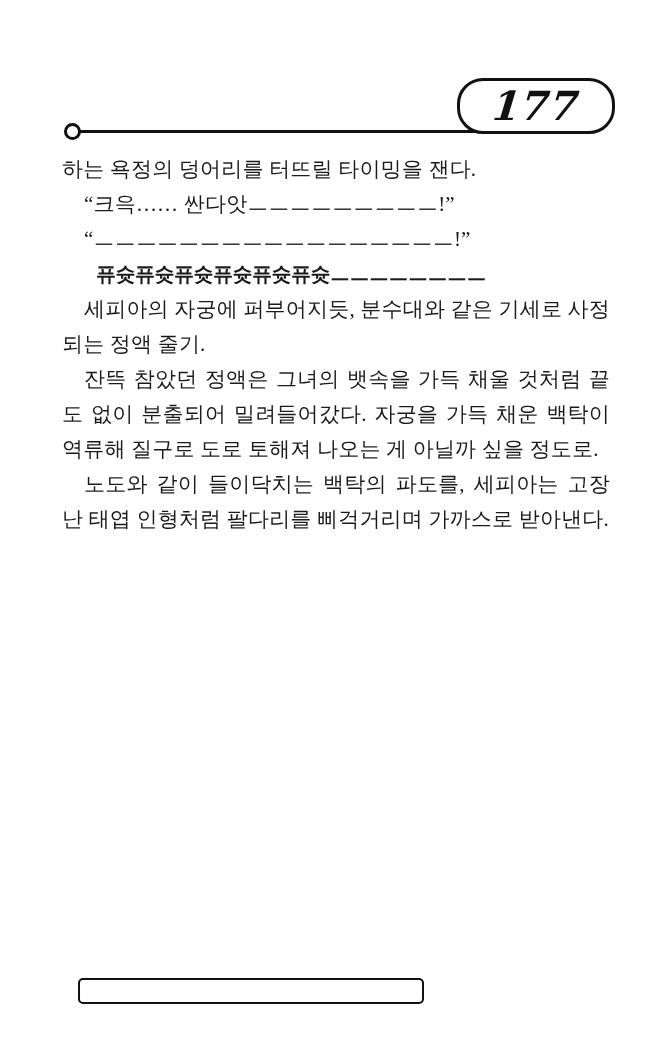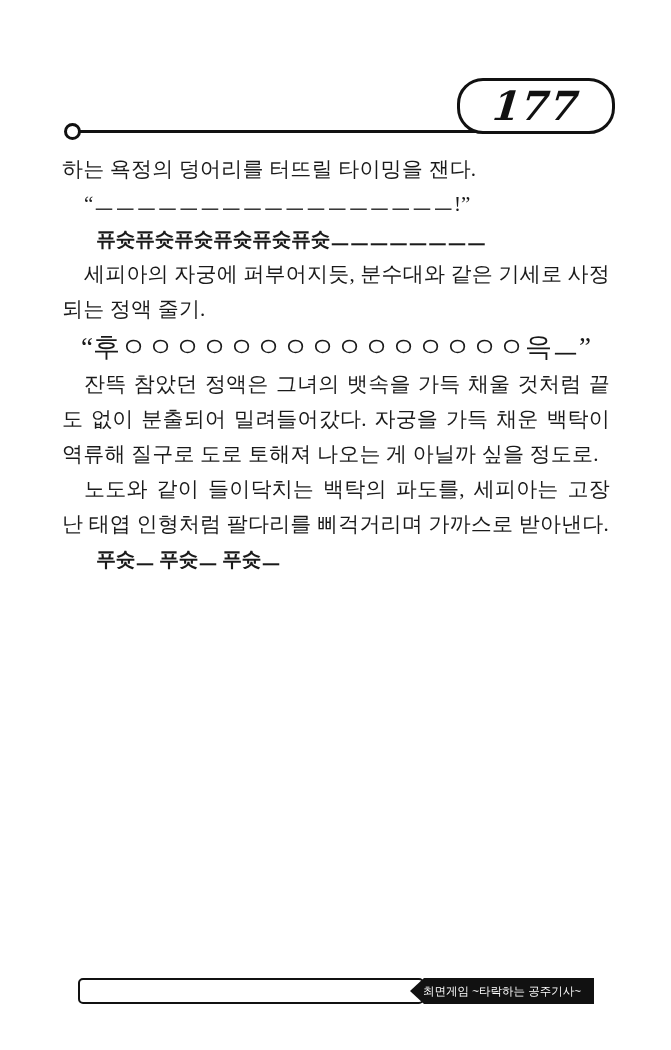--- a/index.html
+++ b/index.html
@@ -153,6 +153,7 @@
 
 <div class="page-body">
   <p class="para">하는 욕정의 덩어리를 터뜨릴 타이밍을 잰다.</p>
+  <p class="para indent">“크윽…… 싼다앗ㅡㅡㅡㅡㅡㅡㅡㅡㅡ!”</p>
   <p class="para indent gap-md">“ㅡㅡㅡㅡㅡㅡㅡㅡㅡㅡㅡㅡㅡㅡㅡㅡㅡ!”</p>
   <p class="para onomatopoeia gap-md">퓨슛퓨슛퓨슛퓨슛퓨슛퓨슛ㅡㅡㅡㅡㅡㅡㅡㅡ</p>
   <p class="para indent">세피아의 자궁에 퍼부어지듯, 분수대와 같은 기세로 사정되는 정액 줄기.</p>

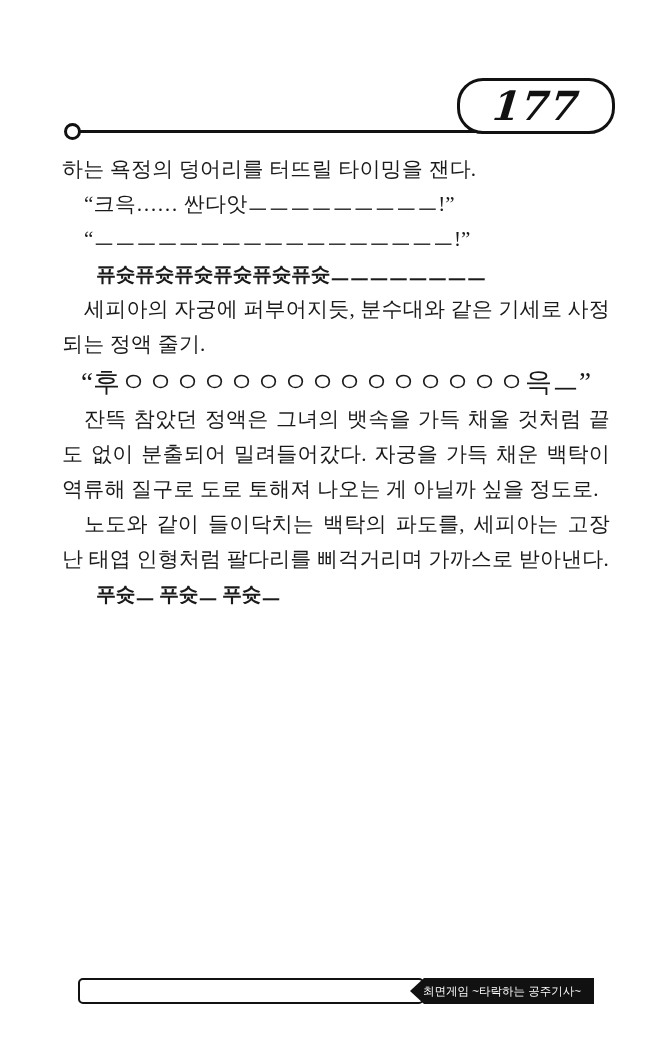--- a/index.html
+++ b/index.html
@@ -157,7 +157,6 @@
   <p class="para indent gap-md">“ㅡㅡㅡㅡㅡㅡㅡㅡㅡㅡㅡㅡㅡㅡㅡㅡㅡ!”</p>
   <p class="para onomatopoeia gap-md">퓨슛퓨슛퓨슛퓨슛퓨슛퓨슛ㅡㅡㅡㅡㅡㅡㅡㅡ</p>
   <p class="para indent">세피아의 자궁에 퍼부어지듯, 분수대와 같은 기세로 사정되는 정액 줄기.</p>
-  <p class="para shout gap-md">“후ㅇㅇㅇㅇㅇㅇㅇㅇㅇㅇㅇㅇㅇㅇㅇ윽ㅡ”</p>
   <p class="para indent gap-md">잔뜩 참았던 정액은 그녀의 뱃속을 가득 채울 것처럼 끝도 없이 분출되어 밀려들어갔다. 자궁을 가득 채운 백탁이 역류해 질구로 도로 토해져 나오는 게 아닐까 싶을 정도로.</p>
   <p class="para indent">노도와 같이 들이닥치는 백탁의 파도를, 세피아는 고장 난 태엽 인형처럼 팔다리를 삐걱거리며 가까스로 받아낸다.</p>
   <p class="para onomatopoeia">푸슛ㅡ 푸슛ㅡ 푸슛ㅡ</p>

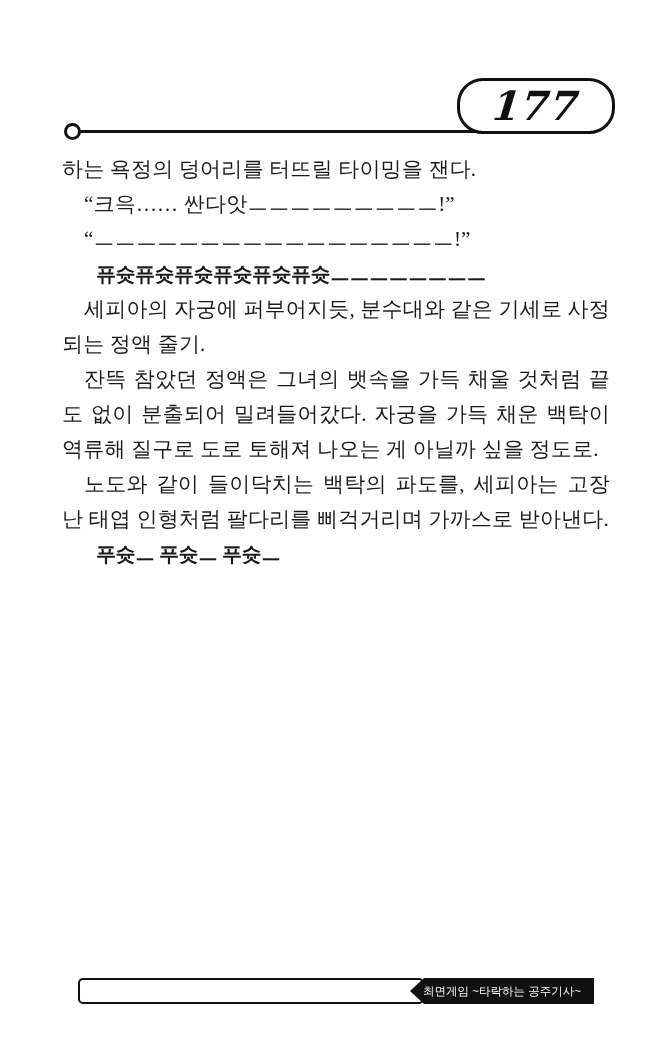--- a/index.html
+++ b/index.html
@@ -159,7 +159,6 @@
   <p class="para indent">세피아의 자궁에 퍼부어지듯, 분수대와 같은 기세로 사정되는 정액 줄기.</p>
   <p class="para indent gap-md">잔뜩 참았던 정액은 그녀의 뱃속을 가득 채울 것처럼 끝도 없이 분출되어 밀려들어갔다. 자궁을 가득 채운 백탁이 역류해 질구로 도로 토해져 나오는 게 아닐까 싶을 정도로.</p>
   <p class="para indent">노도와 같이 들이닥치는 백탁의 파도를, 세피아는 고장 난 태엽 인형처럼 팔다리를 삐걱거리며 가까스로 받아낸다.</p>
-  <p class="para onomatopoeia">푸슛ㅡ 푸슛ㅡ 푸슛ㅡ</p>
 </div>
 
 <div class="page-footer">

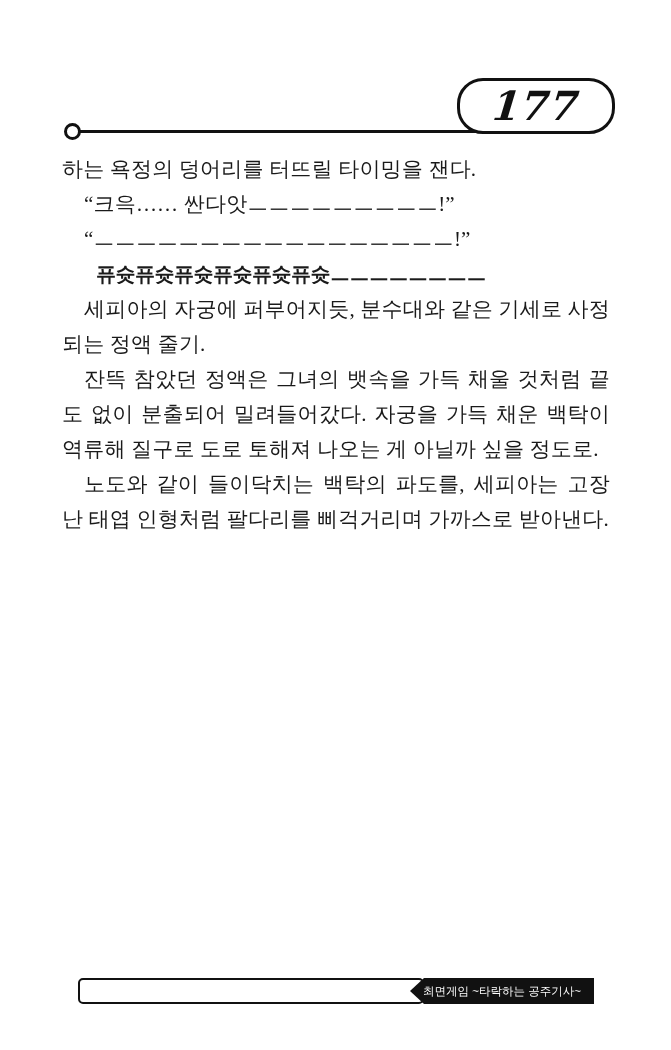--- a/index.html
+++ b/index.html
@@ -163,9 +163,6 @@
 
 <div class="page-footer">
   <div class="footer-bar"></div>
-  <div class="footer-tab">
-    <span class="footer-title">최면게임 ~타락하는 공주기사~</span>
-  </div>
 </div>
 
 </body></html>

